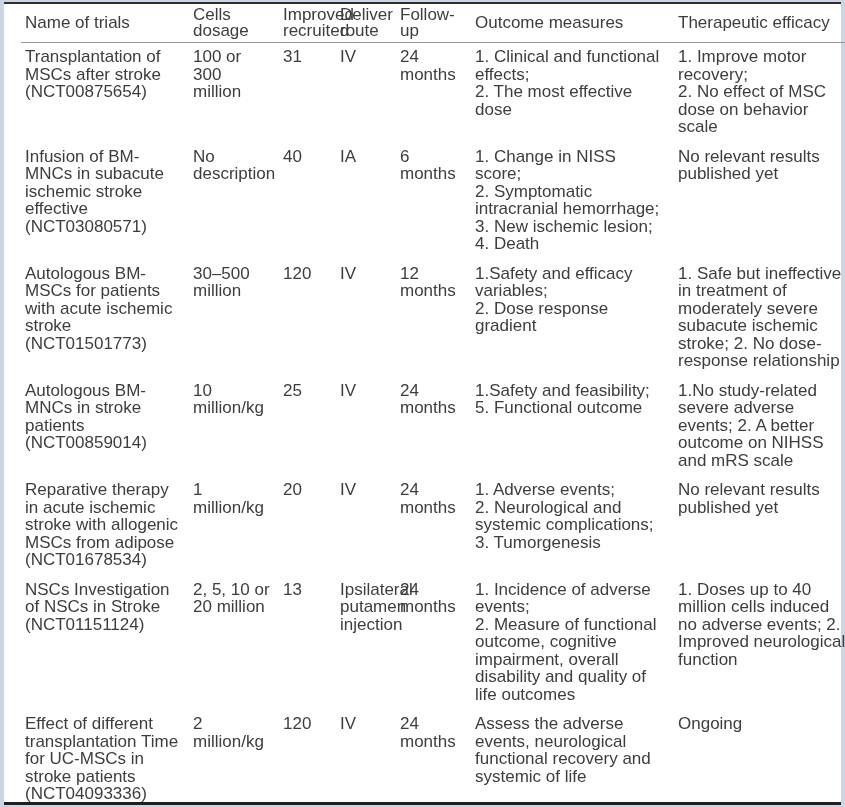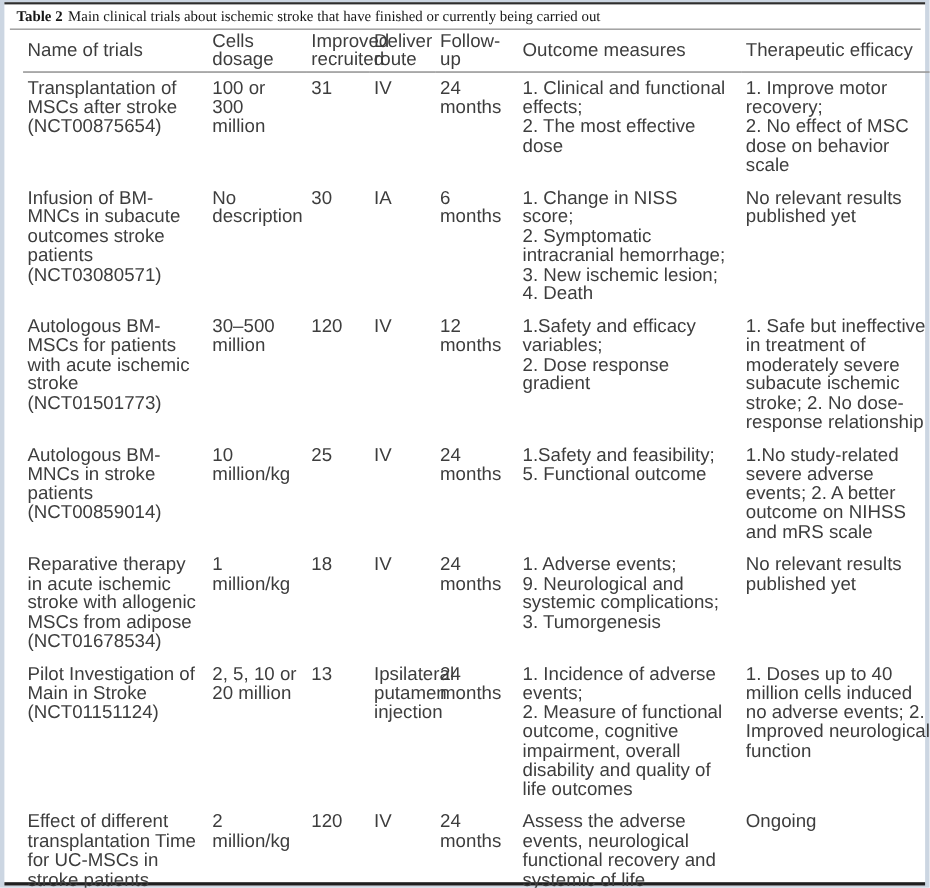--- a/index.html
+++ b/index.html
@@ -71,9 +71,6 @@
 
 <div class="sheet">
 
-  <div class="title-band">
-    <span class="tlabel">Table 2</span><span>Main clinical trials about ischemic stroke that have finished or currently being carried out</span>
-  </div>
 
   <table class="trials">
     <colgroup>

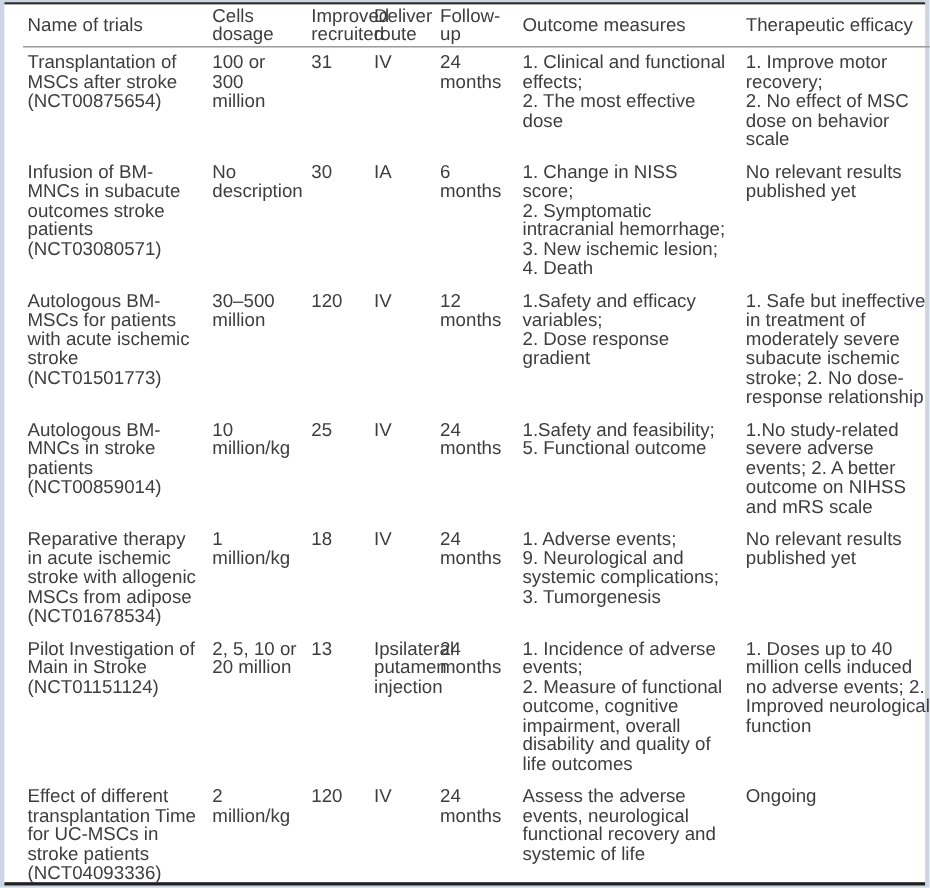--- a/index.html
+++ b/index.html
@@ -107,7 +107,7 @@
 2. No effect of MSC dose on behavior scale</td>
       </tr>
       <tr>
-        <td class="cell-name">Infusion of BM-MNCs in subacute outcomes stroke patients (NCT03080571)</td>
+        <td class="cell-name">Infusion of BM-MNCs in subacute ischemic stroke effective (NCT03080571)</td>
         <td class="cell-dosage">No
 description</td>
         <td>30</td>

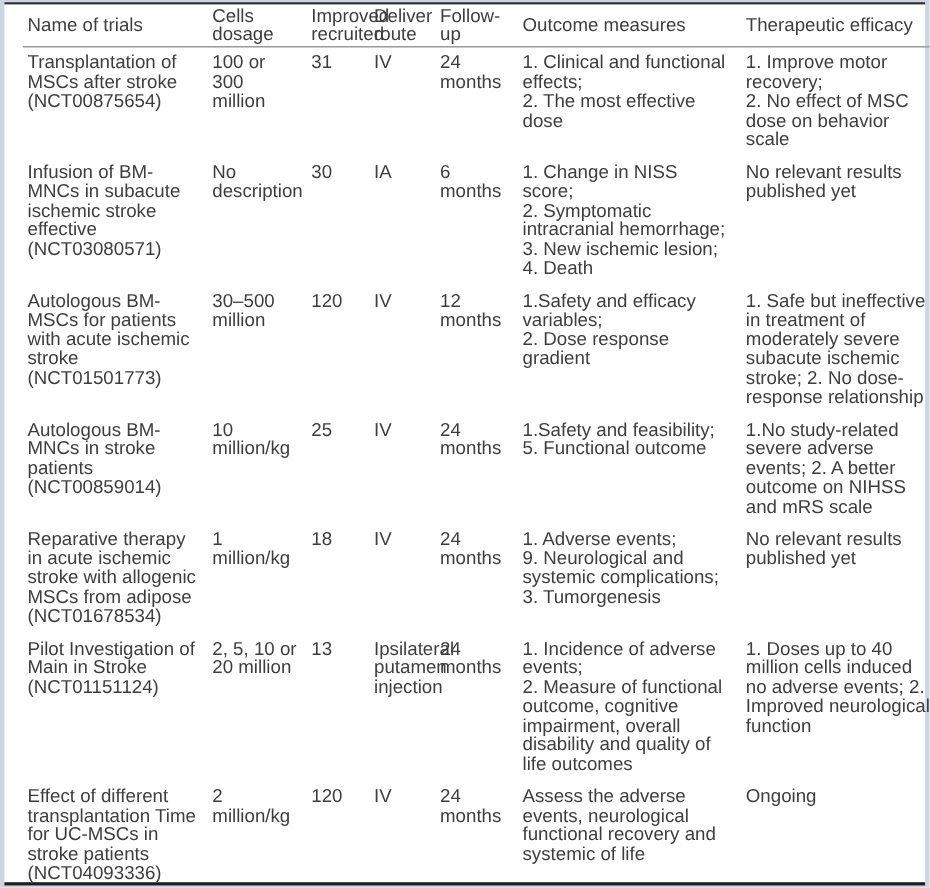--- a/index.html
+++ b/index.html
@@ -110,7 +110,7 @@
         <td class="cell-name">Infusion of BM-MNCs in subacute ischemic stroke effective (NCT03080571)</td>
         <td class="cell-dosage">No
 description</td>
-        <td>30</td>
+        <td>40</td>
         <td>IA</td>
         <td>6 months</td>
         <td class="cell-outcome">1. Change in NISS score;

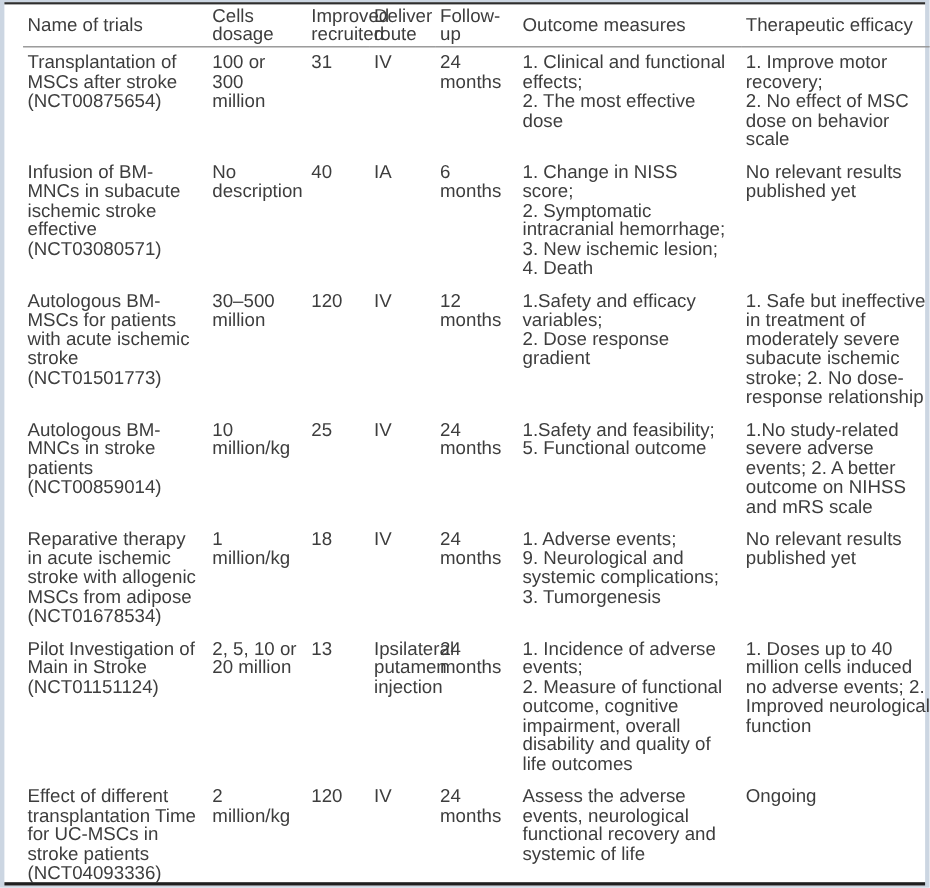--- a/index.html
+++ b/index.html
@@ -141,7 +141,7 @@
       <tr>
         <td class="cell-name">Reparative therapy in acute ischemic stroke with allogenic MSCs from adipose (NCT01678534)</td>
         <td class="cell-dosage">1 million/kg</td>
-        <td>18</td>
+        <td>20</td>
         <td>IV</td>
         <td>24 months</td>
         <td class="cell-outcome">1. Adverse events;

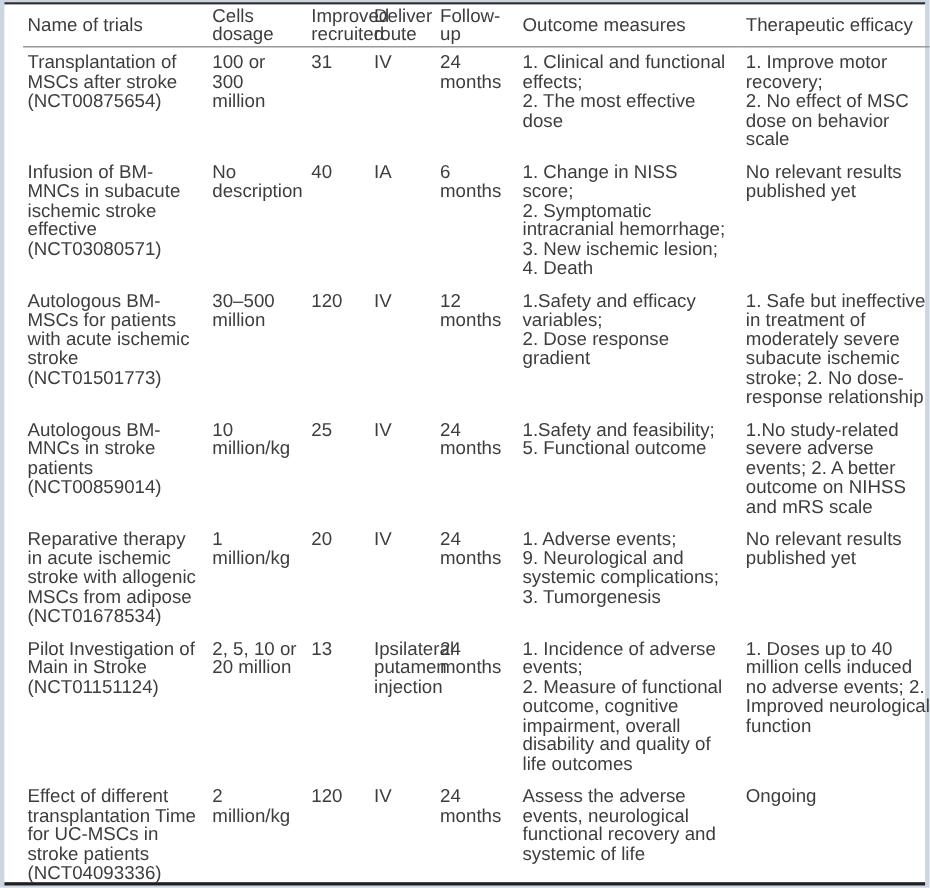--- a/index.html
+++ b/index.html
@@ -145,7 +145,7 @@
         <td>IV</td>
         <td>24 months</td>
         <td class="cell-outcome">1. Adverse events;
-9. Neurological and systemic complications;
+2. Neurological and systemic complications;
 3. Tumorgenesis</td>
         <td class="cell-efficacy">No relevant results published yet</td>
       </tr>

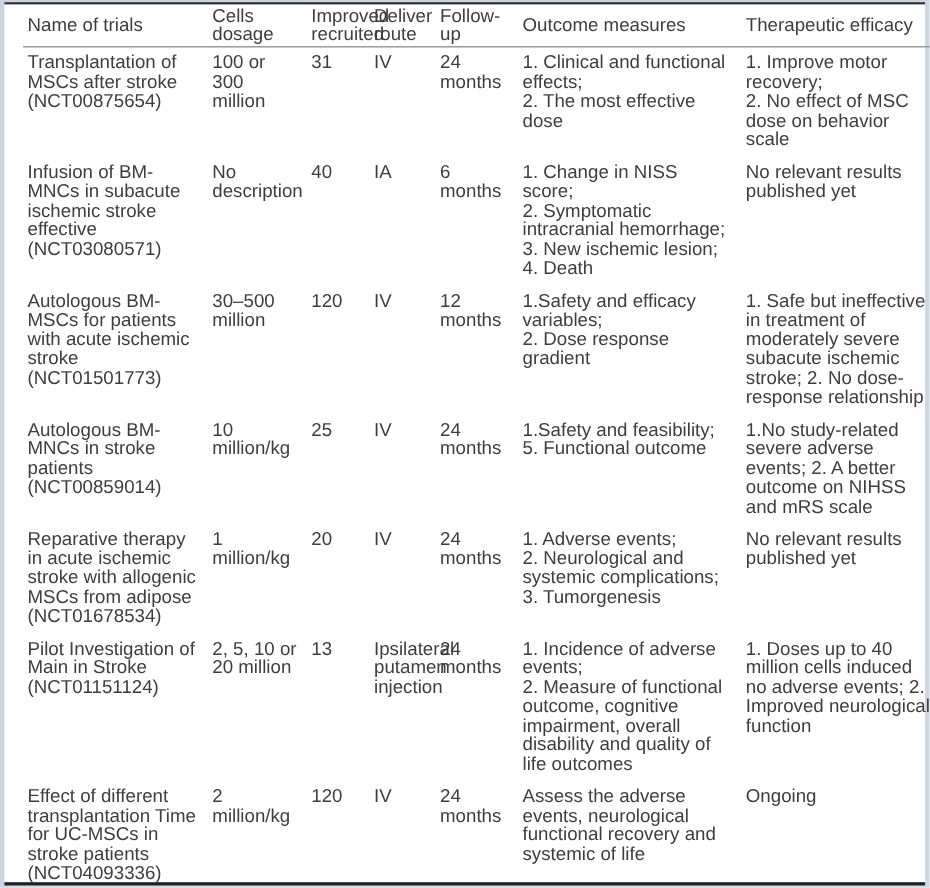--- a/index.html
+++ b/index.html
@@ -150,7 +150,7 @@
         <td class="cell-efficacy">No relevant results published yet</td>
       </tr>
       <tr>
-        <td class="cell-name">Pilot Investigation of Main in Stroke (NCT01151124)</td>
+        <td class="cell-name">NSCs Investigation of NSCs in Stroke (NCT01151124)</td>
         <td class="cell-dosage">2, 5, 10 or
 20 million</td>
         <td>13</td>

